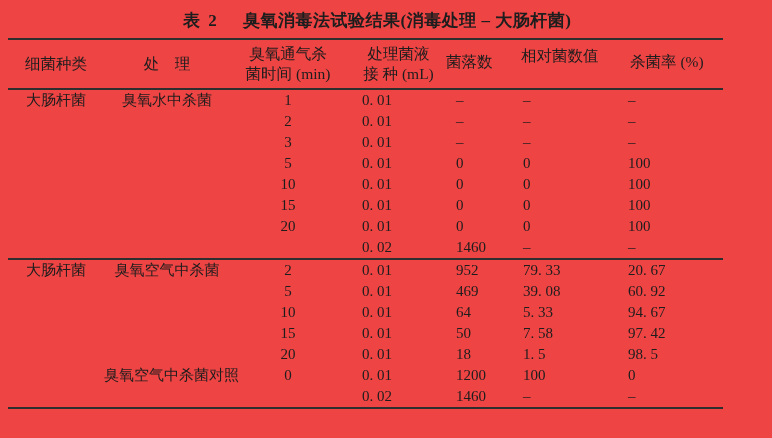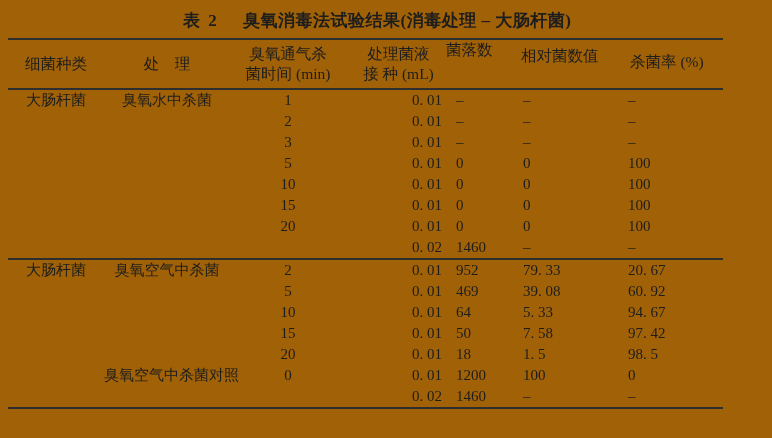--- a/index.html
+++ b/index.html
@@ -12,7 +12,7 @@
   .page {
     position: relative;
     width: 772px; height: 438px;
-    background: #a16207;
+    background: #ef4444;
     overflow: hidden;
   }
   .caption {

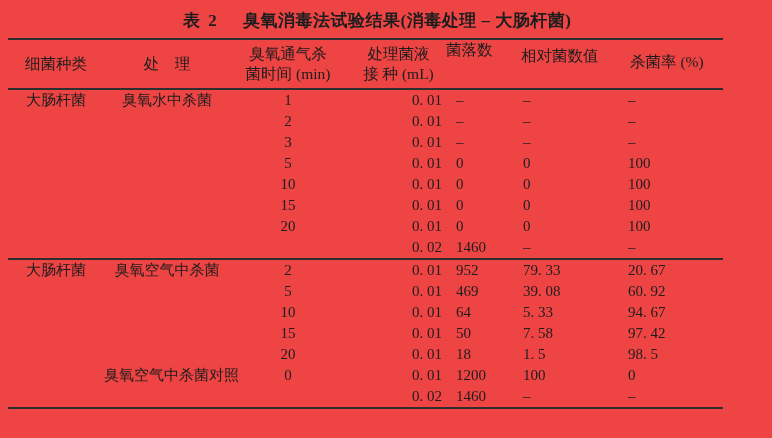--- a/index.html
+++ b/index.html
@@ -51,7 +51,7 @@
   
   th.c0, th.c1, th.c2 { text-align: center; }
   th.c3 { text-align: center; padding-left: 9px; }
-  th.c4 { text-align: left; padding-left: 4px;  vertical-align: top; padding-top: 0; }
+  th.c4 { text-align: left; padding-left: 4px;  vertical-align: top; padding-top: 12px; }
   th.c5 { text-align: left; padding-left: 3px;  vertical-align: top; padding-top: 6px; }
   th.c6 { text-align: left; padding-left: 7px;  vertical-align: top; padding-top: 12px; }
   tbody tr { height: 21px; }

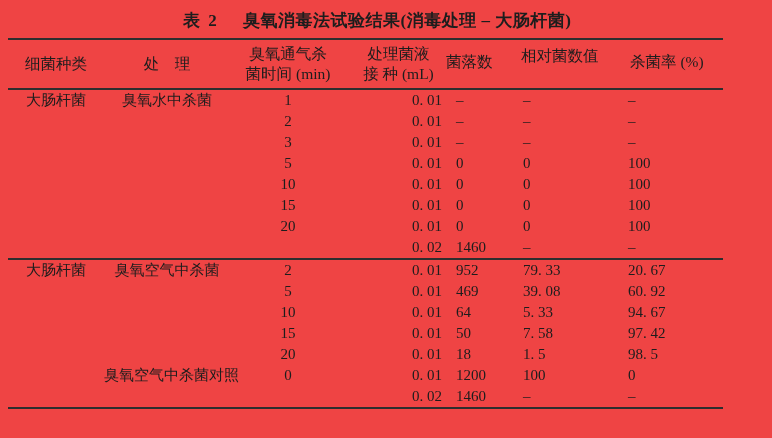--- a/index.html
+++ b/index.html
@@ -63,7 +63,7 @@
     line-height: 21px;
   }
   td.c0, td.c1, td.c2 { text-align: center; }
-  td.c3 { text-align: right; padding-left: 16px; }
+  td.c3 { text-align: left; padding-left: 16px; }
   td.c4 { text-align: left; padding-left: 14px; }
   td.c5 { text-align: left; padding-left: 5px; }
   td.c6 { text-align: left; padding-left: 5px; }

